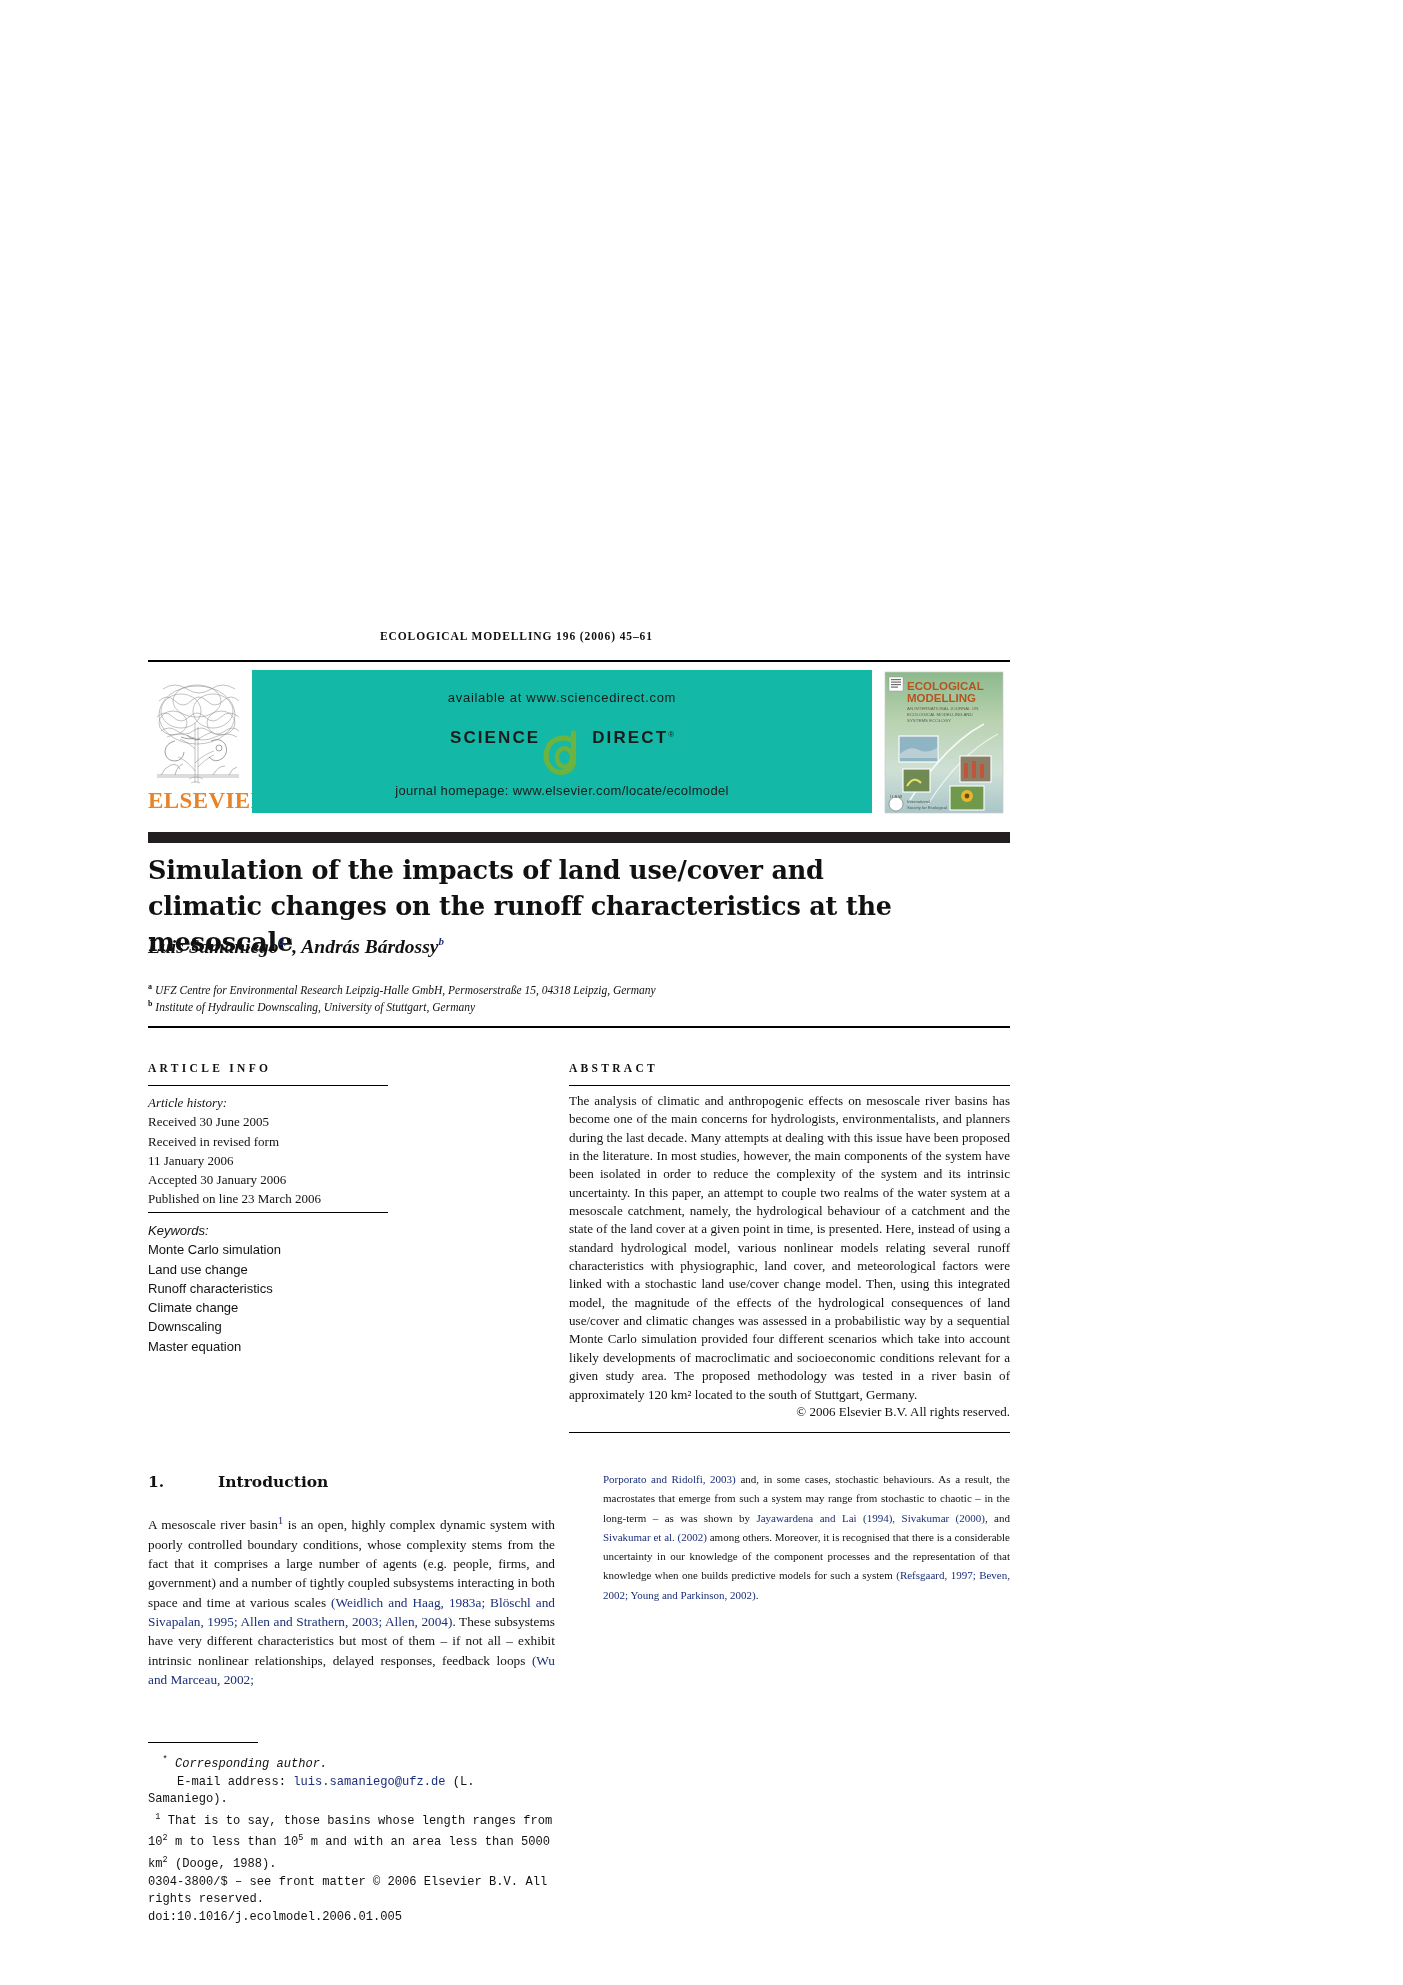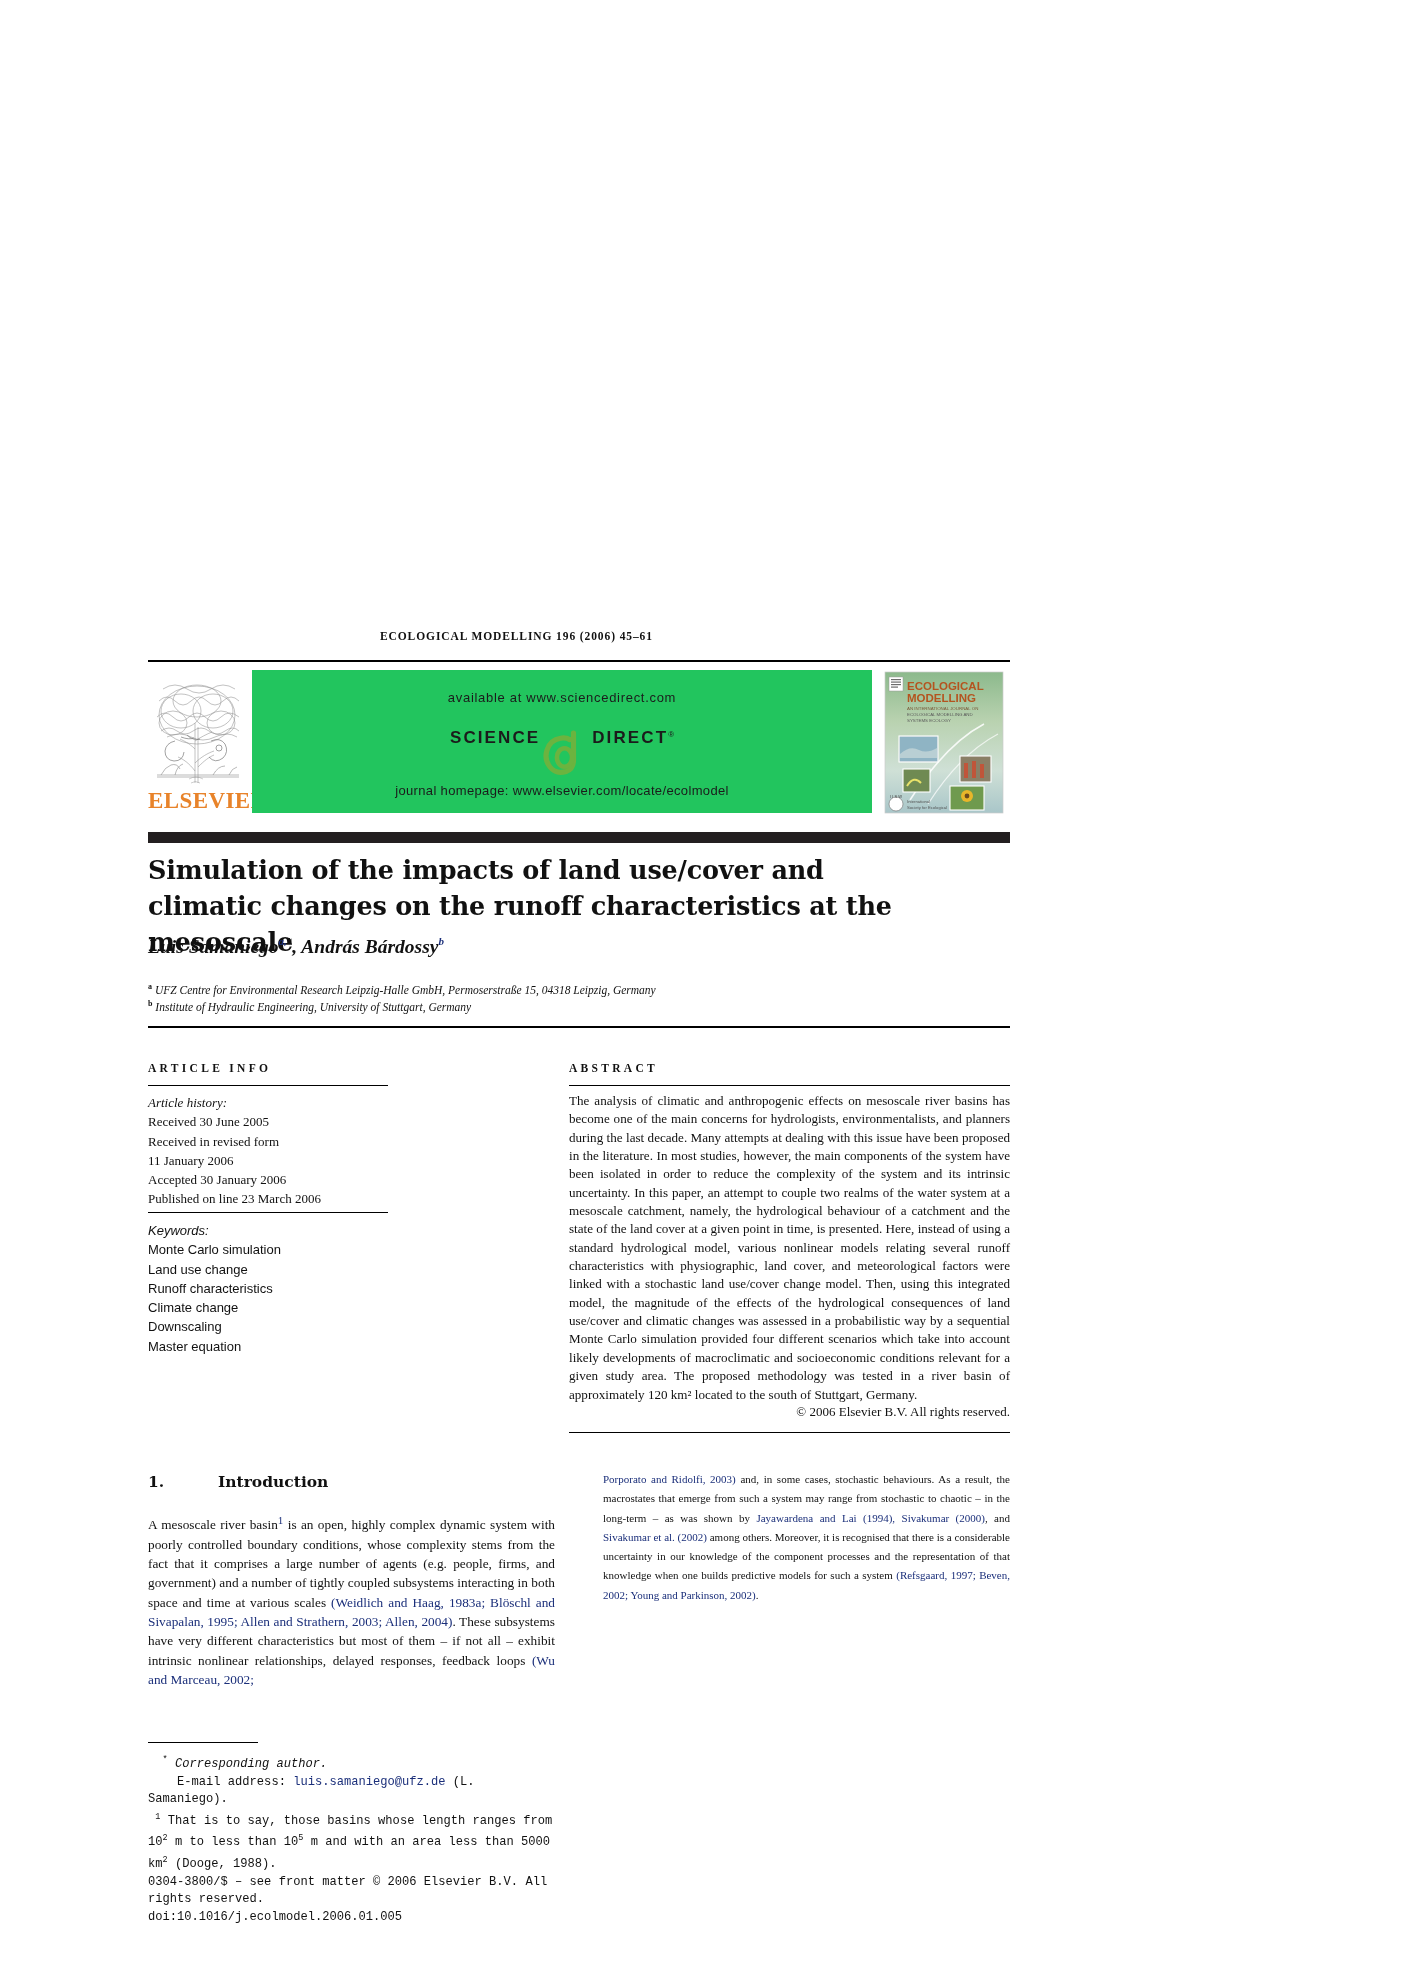--- a/index.html
+++ b/index.html
@@ -85,7 +85,7 @@
     position: absolute;
     left: 104px; top: 2px;
     width: 620px; height: 143px;
-    background: #22c55e;
+    background: #14b8a6;
   }
   .sd-avail {
     position: absolute;

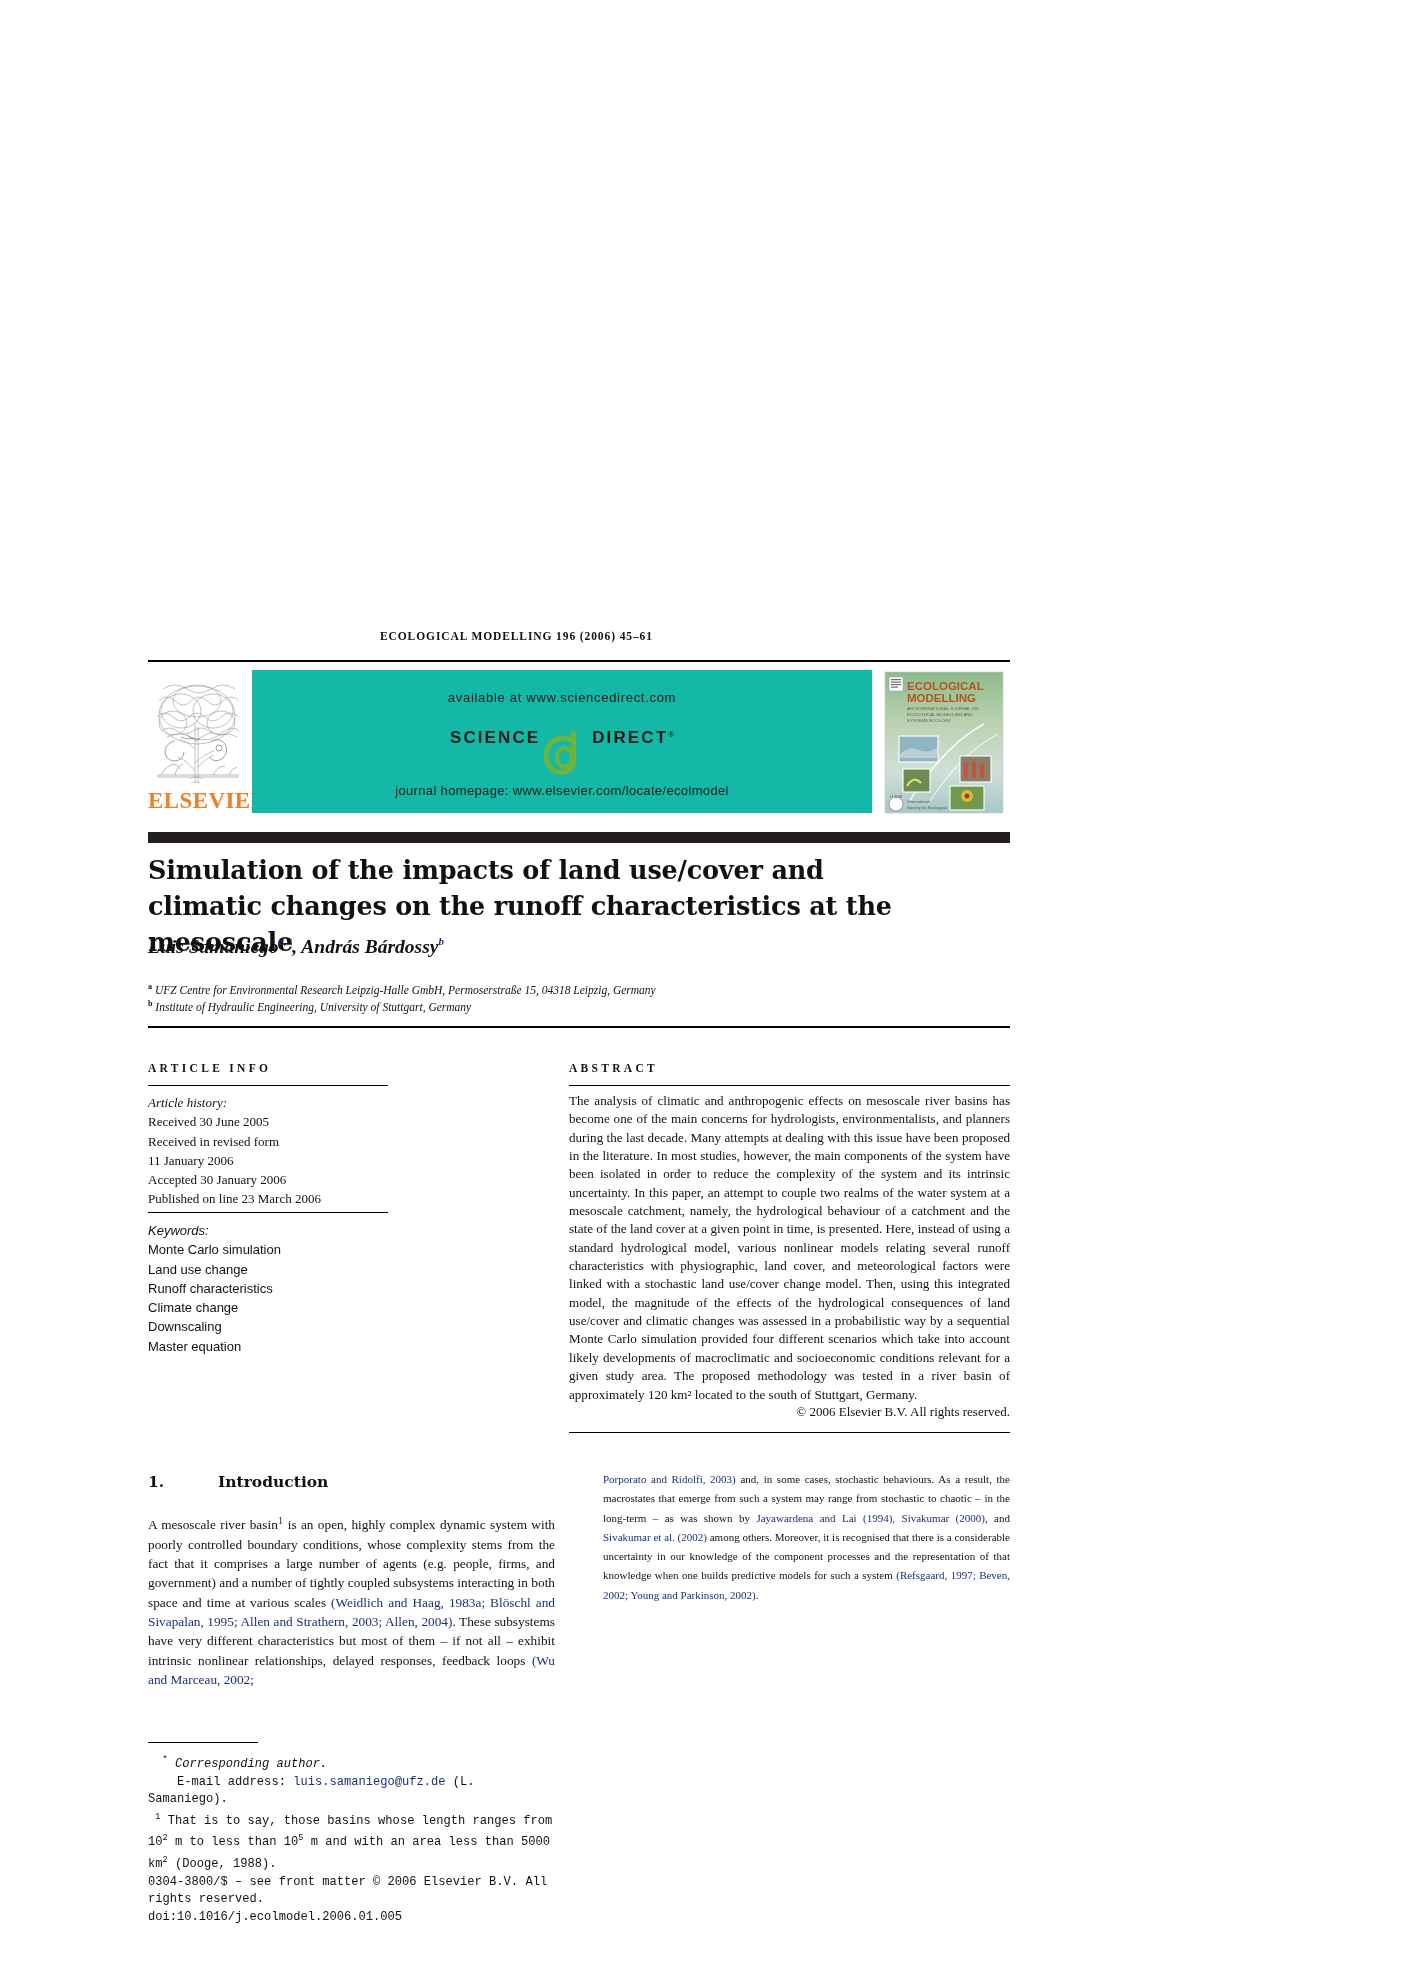--- a/index.html
+++ b/index.html
@@ -459,7 +459,7 @@
   <div class="authors"><span>Luis Samaniego</span><sup class="cite">a,</sup><sup class="star">*</sup>, <span>András Bárdossy</span><sup class="cite">b</sup></div>
 
   <div class="affil affil-a"><sup>a</sup> <span>UFZ Centre for Environmental Research Leipzig-Halle GmbH, Permoserstraße 15, 04318 Leipzig, Germany</span></div>
-  <div class="affil affil-b"><sup>b</sup> <span>Institute of Hydraulic Engineering, University of Stuttgart, Germany</span></div>
+  <div class="affil affil-b"><sup>b</sup> <span>Institute of Hydraulic Downscaling, University of Stuttgart, Germany</span></div>
 
   <div class="rule-info"></div>
 

